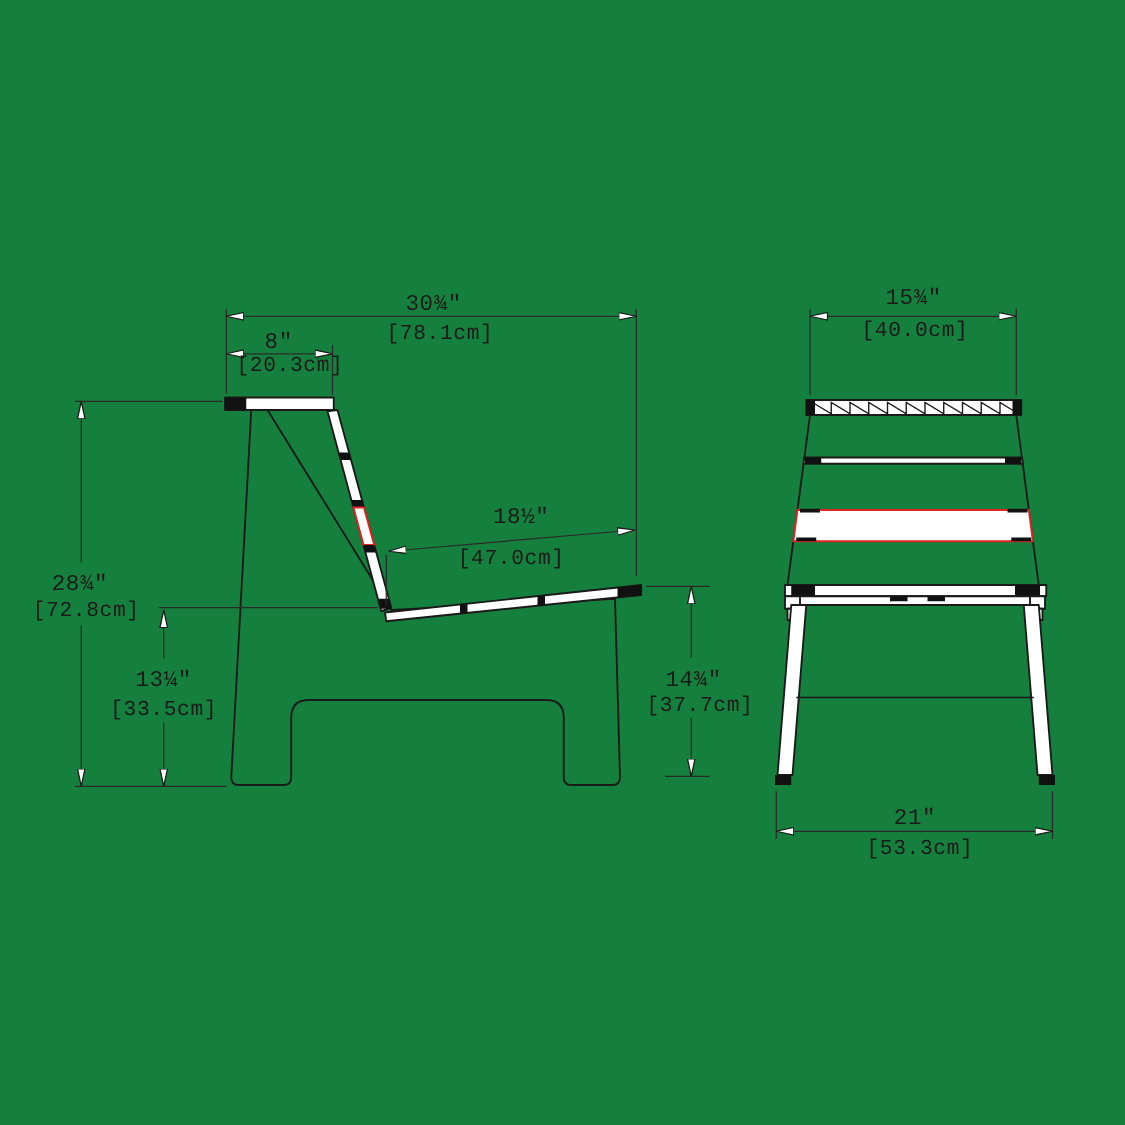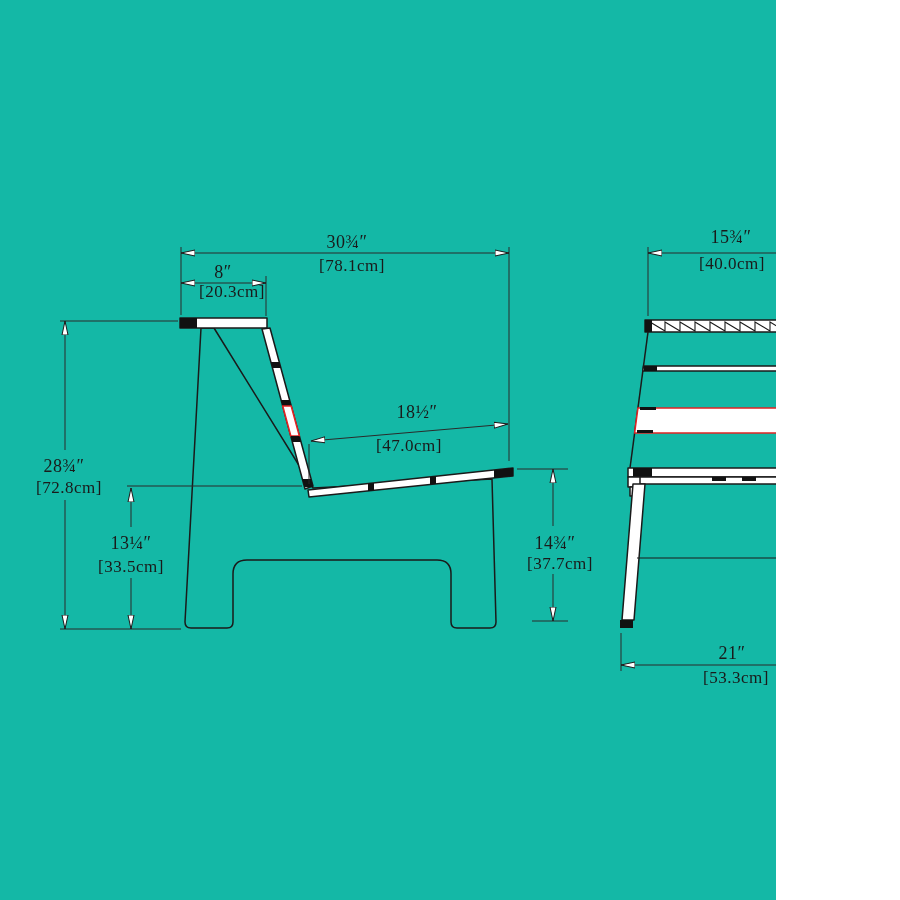--- a/index.html
+++ b/index.html
@@ -3,8 +3,8 @@
 <meta charset="utf-8">
 <style>
   html,body{margin:0;padding:0;background:#ffffff;}
-  .stage{position:relative;width:776px;height:900px;background:#14b8a6;overflow:hidden;
-         font-family:Liberation Serif, serif;}
+  .stage{position:relative;width:900px;height:900px;background:#15803d;overflow:hidden;
+         font-family:Liberation Mono, monospace;}
   svg{display:block}
   .geo{fill:none;stroke:#1a1a1a;stroke-width:1.5;stroke-linejoin:round;}
   .geo-thin{fill:none;stroke:#1a1a1a;stroke-width:1.1;}

